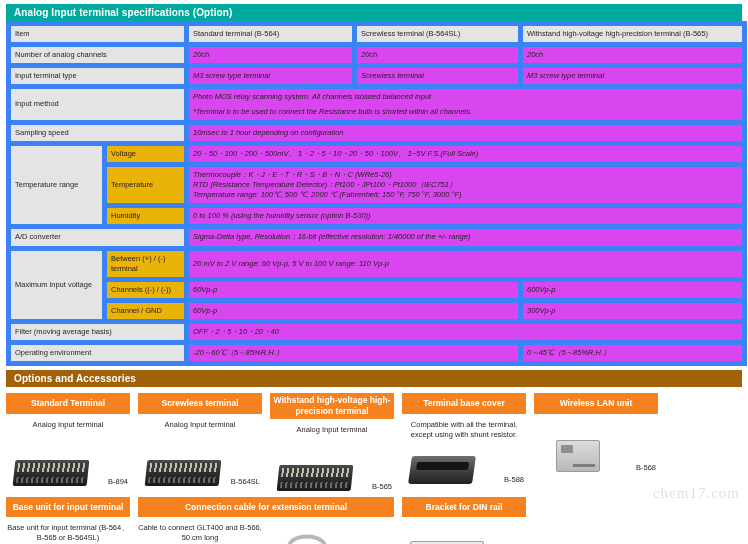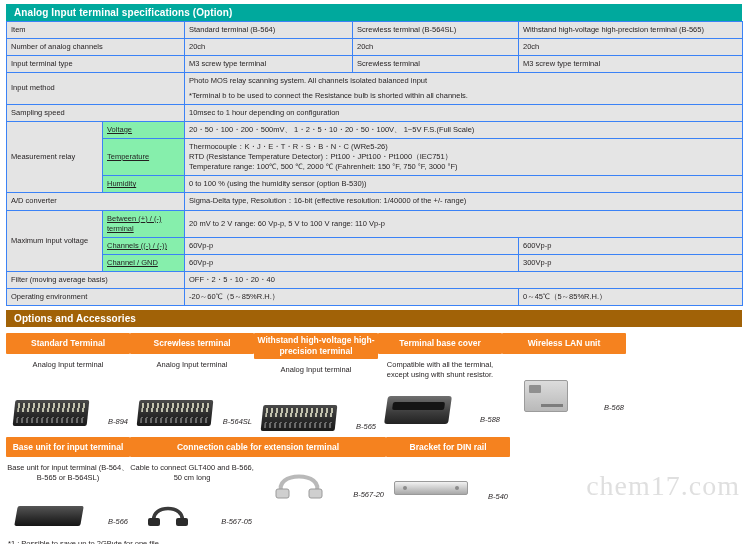--- a/index.html
+++ b/index.html
@@ -45,7 +45,7 @@
     font-size: 7.5px;
   }
   table.spec td {
-    border: 1px solid #3b82f6;
+    border: 5px solid #3b82f6;
     padding: 3px 4px;
     vertical-align: middle;
     line-height: 1.35;

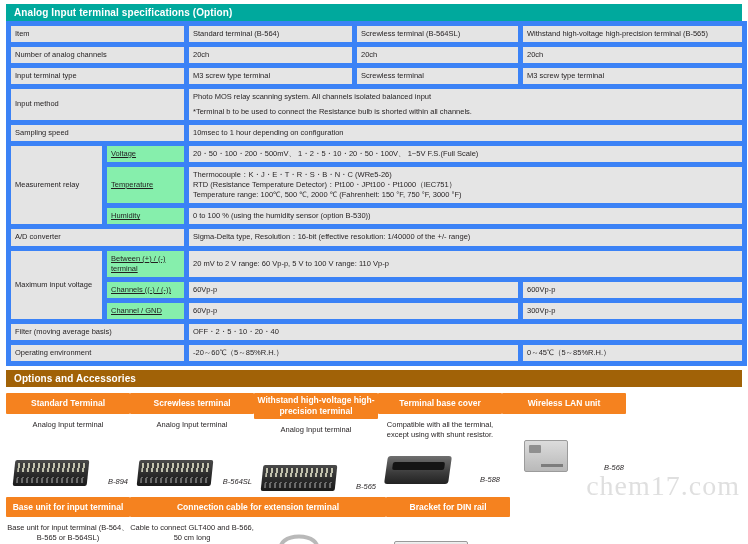--- a/index.html
+++ b/index.html
@@ -60,8 +60,9 @@
     text-decoration: underline;
   }
   td.val {
-    background: #e5e5e5;
-    color: #231f20;
+    background: #d946ef;
+    color: #231f20;
+    font-style: italic;
   }
   .sub { display:block; }
 

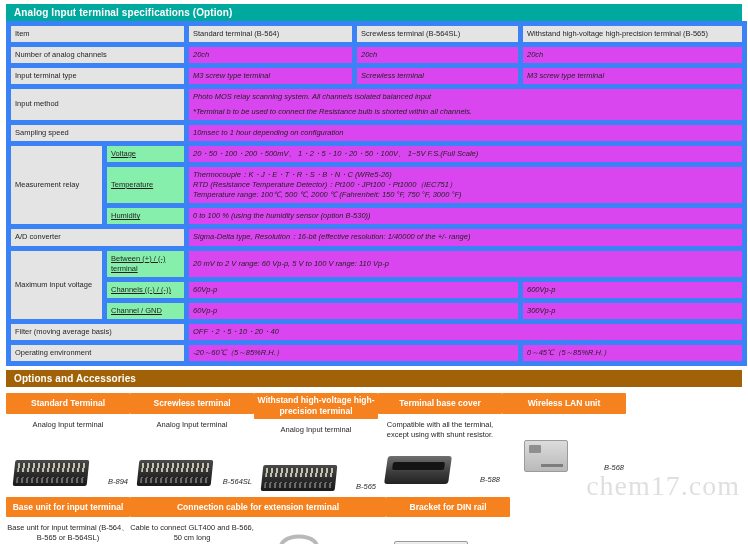--- a/index.html
+++ b/index.html
@@ -55,9 +55,8 @@
     color: #231f20;
   }
   td.lbl2 {
-    background: #86efac;
-    color: #231f20;
-    text-decoration: underline;
+    background: #eab308;
+    color: #231f20;
   }
   td.val {
     background: #d946ef;

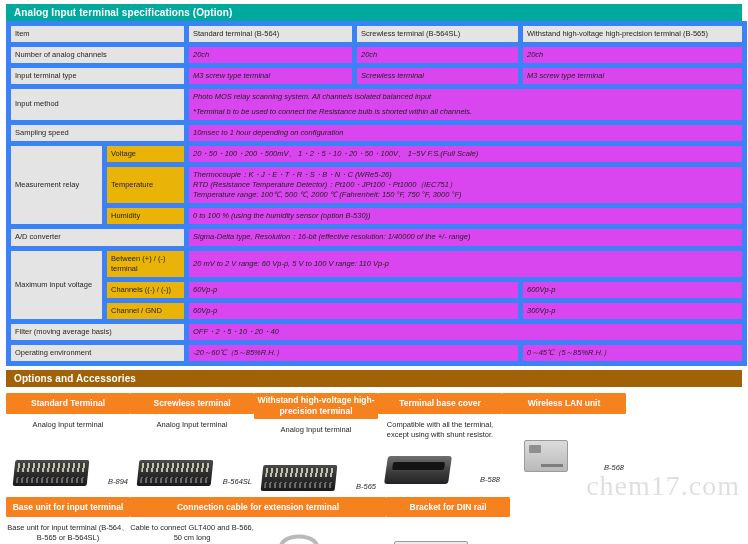--- a/index.html
+++ b/index.html
@@ -264,7 +264,7 @@
       </tr>
 
       <tr>
-        <td class="lbl" rowspan="3">Measurement relay</td>
+        <td class="lbl" rowspan="3">Temperature range</td>
         <td class="lbl2">Voltage</td>
         <td class="val" colspan="3">20・50・100・200・500mV、 1・2・5・10・20・50・100V、 1~5V F.S.(Full Scale)</td>
       </tr>

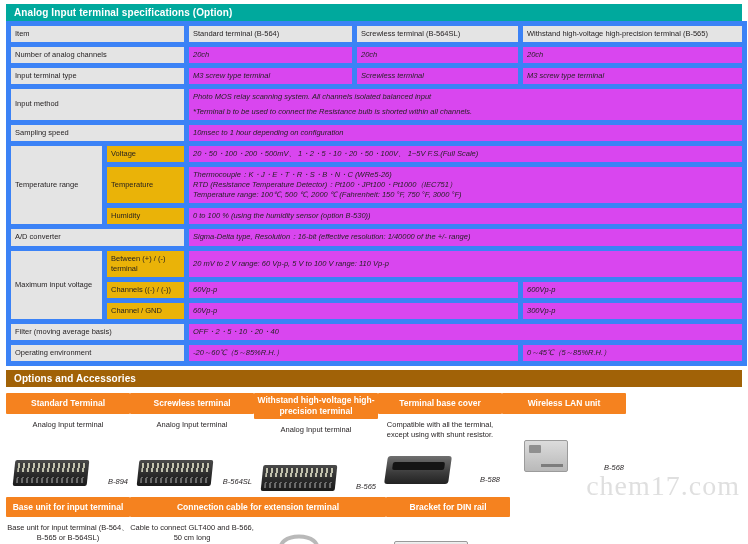--- a/index.html
+++ b/index.html
@@ -72,7 +72,7 @@
   }
   .opt-row {
     display: flex;
-    gap: 0;
+    gap: 8px;
     margin-bottom: 4px;
   }
   .opt-card {

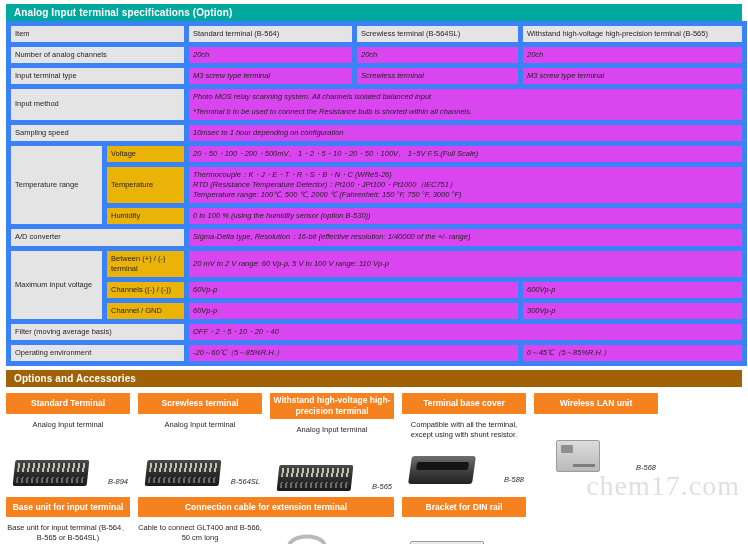--- a/index.html
+++ b/index.html
@@ -99,7 +99,6 @@
     position: relative;
     height: 54px;
     margin-top: 4px;
-    font-style: italic;
   }
   .opt-code {
     position: absolute;

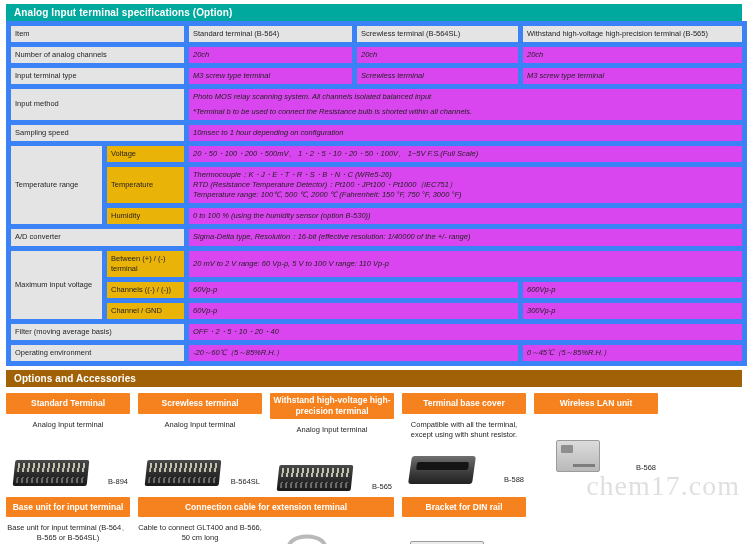--- a/index.html
+++ b/index.html
@@ -205,7 +205,7 @@
     position: absolute;
     right: 8px;
     bottom: 46px;
-    font-size: 28px;
+    font-size: 15px;
     color: rgba(150,150,150,0.30);
     font-family: "Liberation Serif", serif;
     letter-spacing: 1px;

